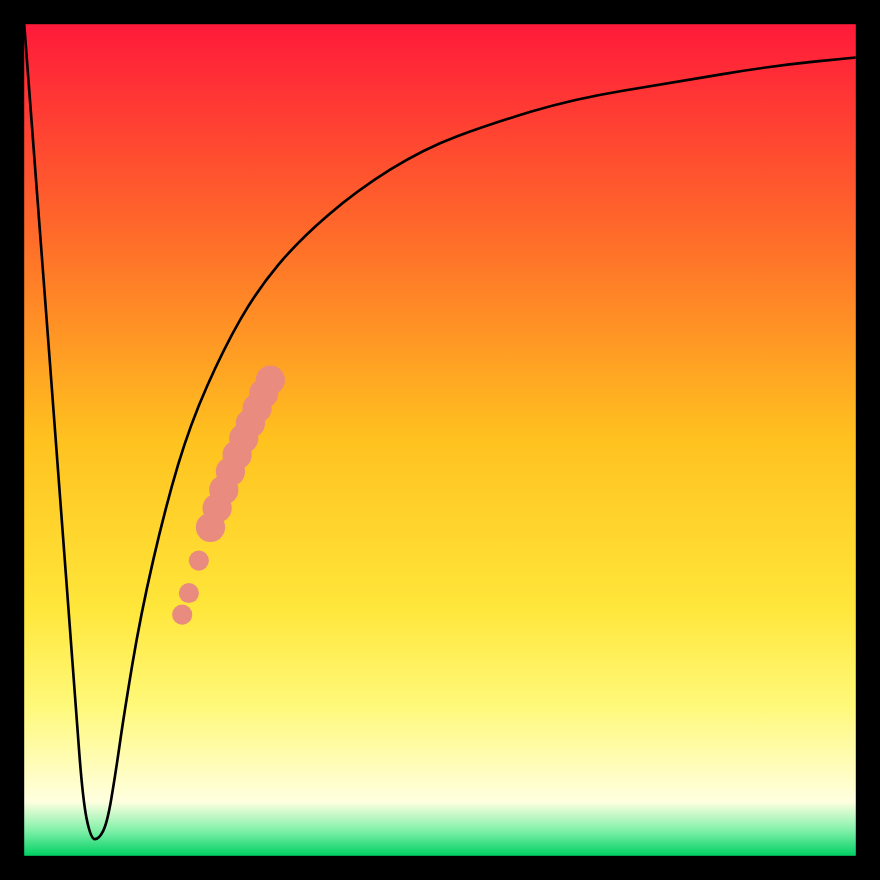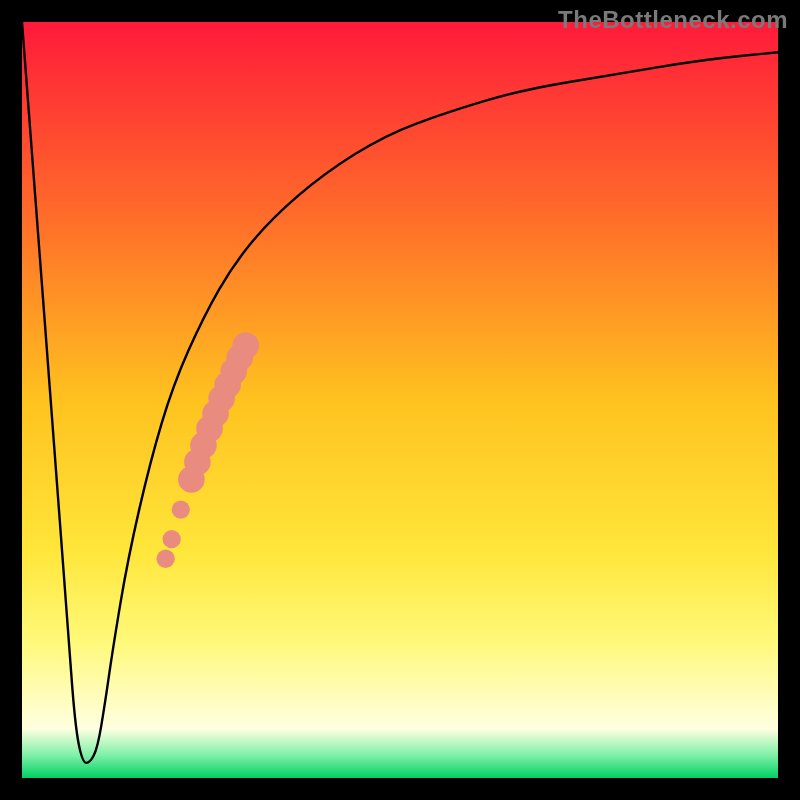--- a/index.html
+++ b/index.html
@@ -66,7 +66,6 @@
         <circle cx="245.77600000000004" cy="345.5679999999999" r="13.305600000000002" fill="#e98b7f"></circle>
       </g>
   </svg>
-  <div class="watermark">TheBottleneck.com</div>
 </div>
 
 </body></html>

